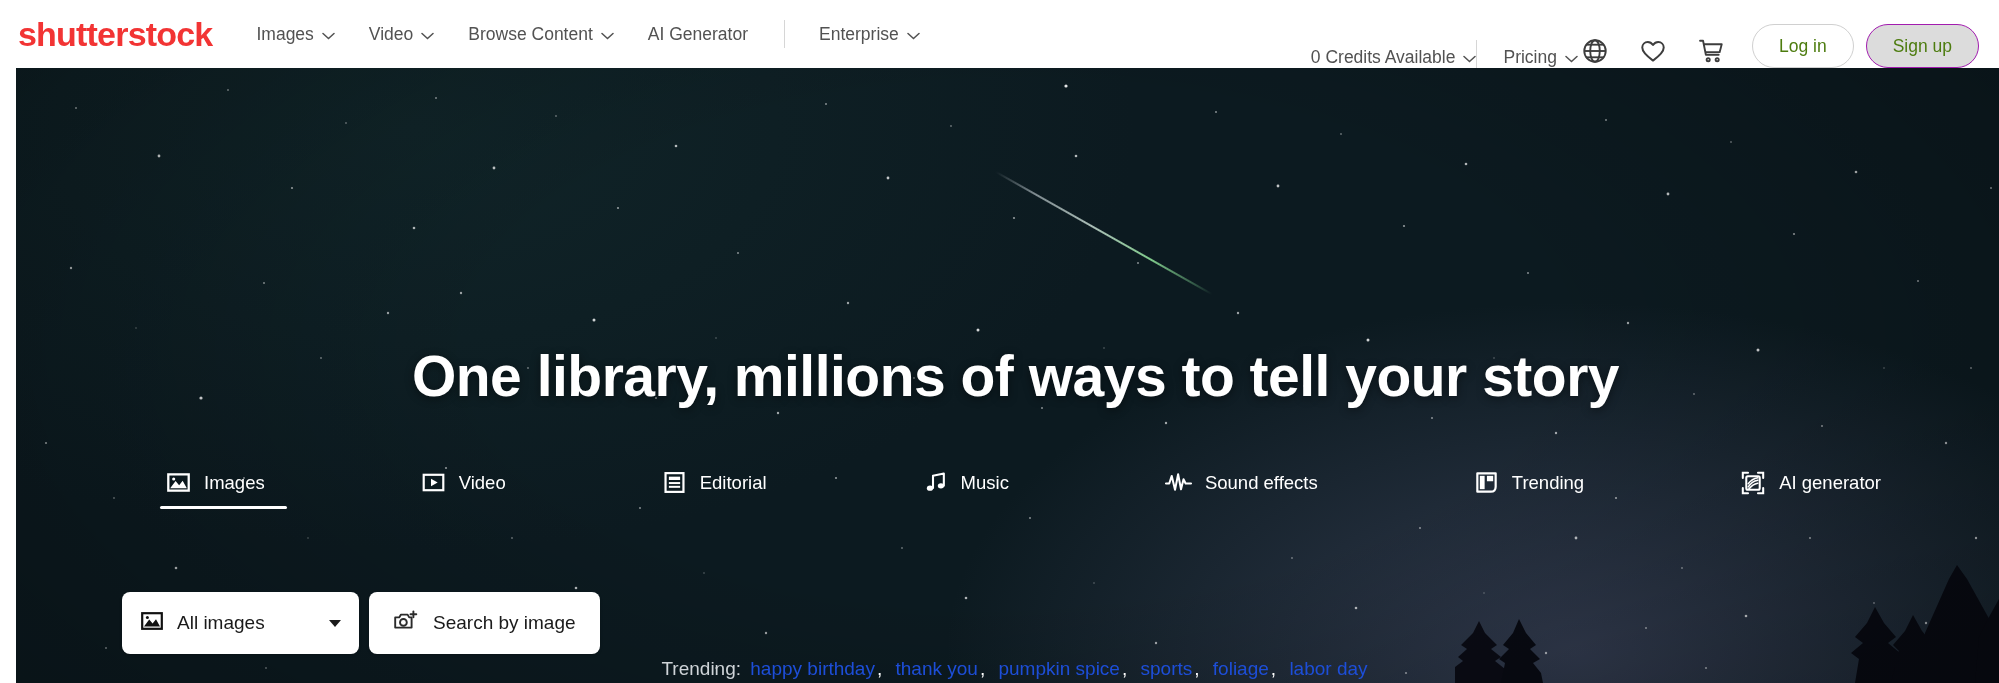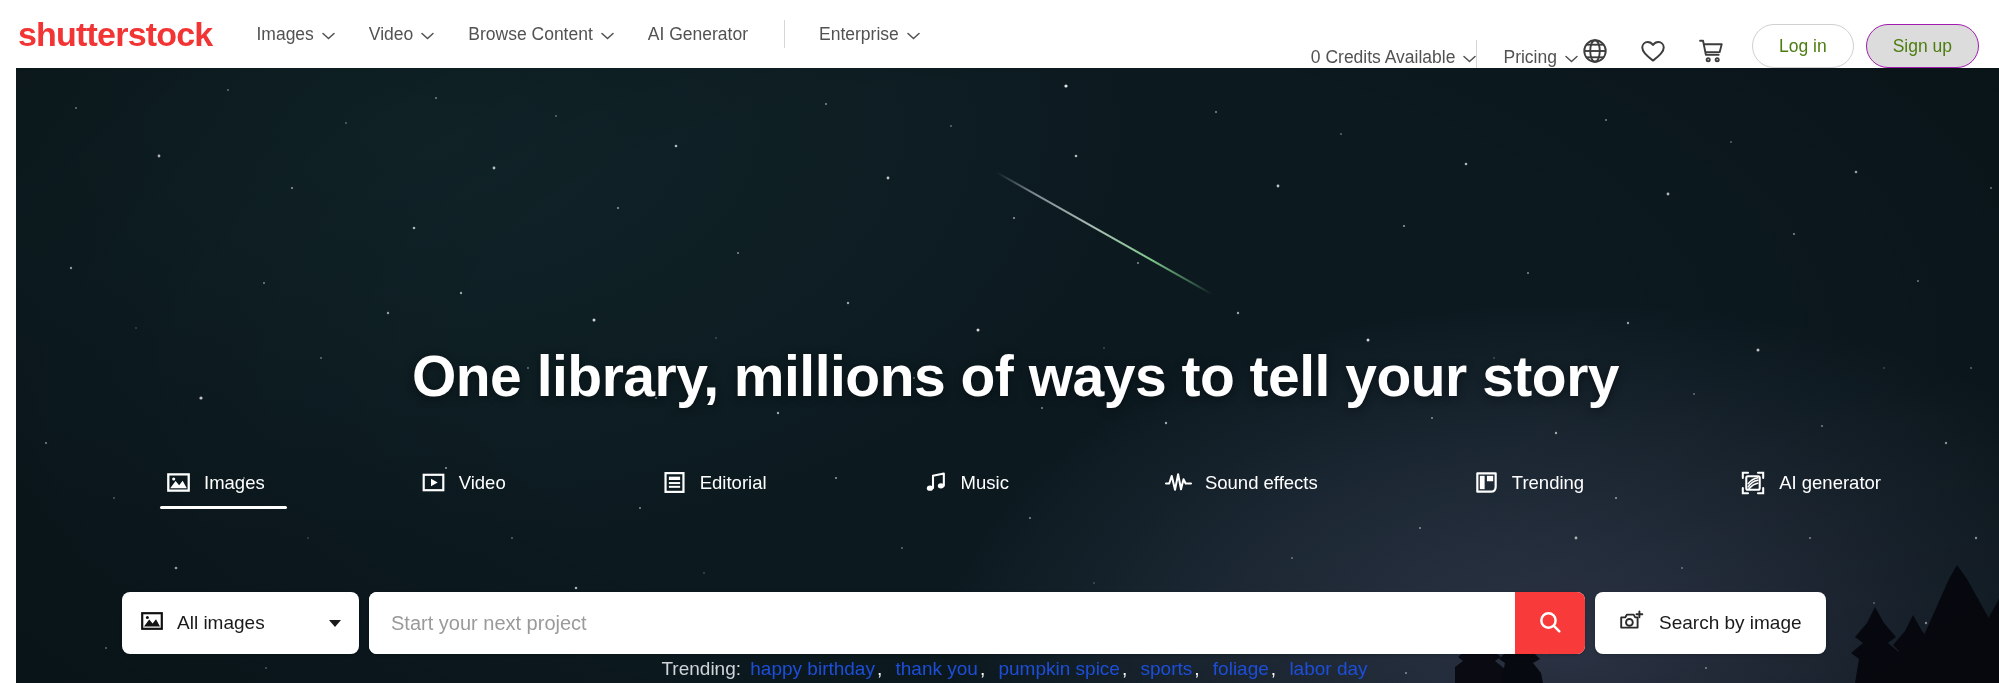--- a/index.html
+++ b/index.html
@@ -543,17 +543,6 @@
       <span class="caret"></span>
     </div>
 
-    <div class="searchbox">
-      <input type="text" value="" placeholder="Start your next project" style="">
-      <button class="searchbtn">
-        <span>
-          <svg width="26" height="26" viewBox="0 0 24 24" fill="none" stroke="#fff" stroke-width="2.3" stroke-linecap="round">
-            <circle cx="10.6" cy="10.6" r="6.6"></circle>
-            <line x1="15.6" y1="15.6" x2="20.6" y2="20.6"></line>
-          </svg>
-        </span>
-      </button>
-    </div>
 
     <div class="byimage">
       <span>

